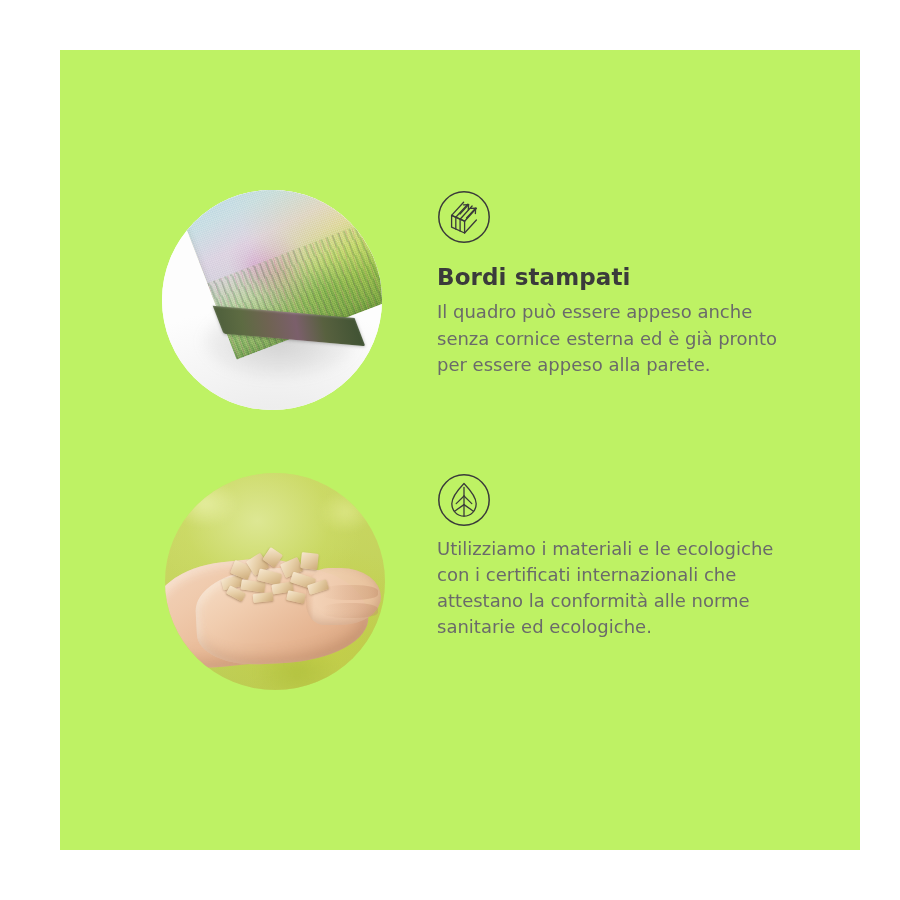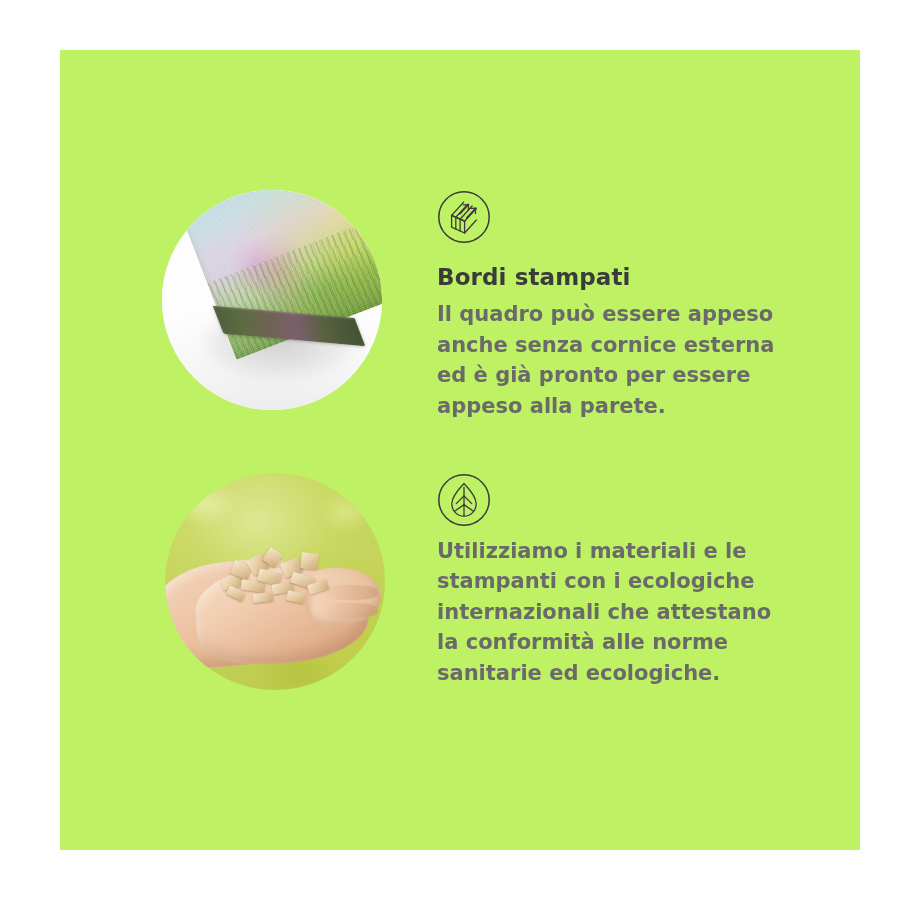--- a/index.html
+++ b/index.html
@@ -260,8 +260,8 @@
   }
   .feature-desc {
     margin: 9px 0 0 0;
-    font-size: 21px;
-    font-weight: 700;
+    font-size: 18px;
+    font-weight: 400;
     color: #6a6a6a;
     line-height: 1.45;
     max-width: 360px;

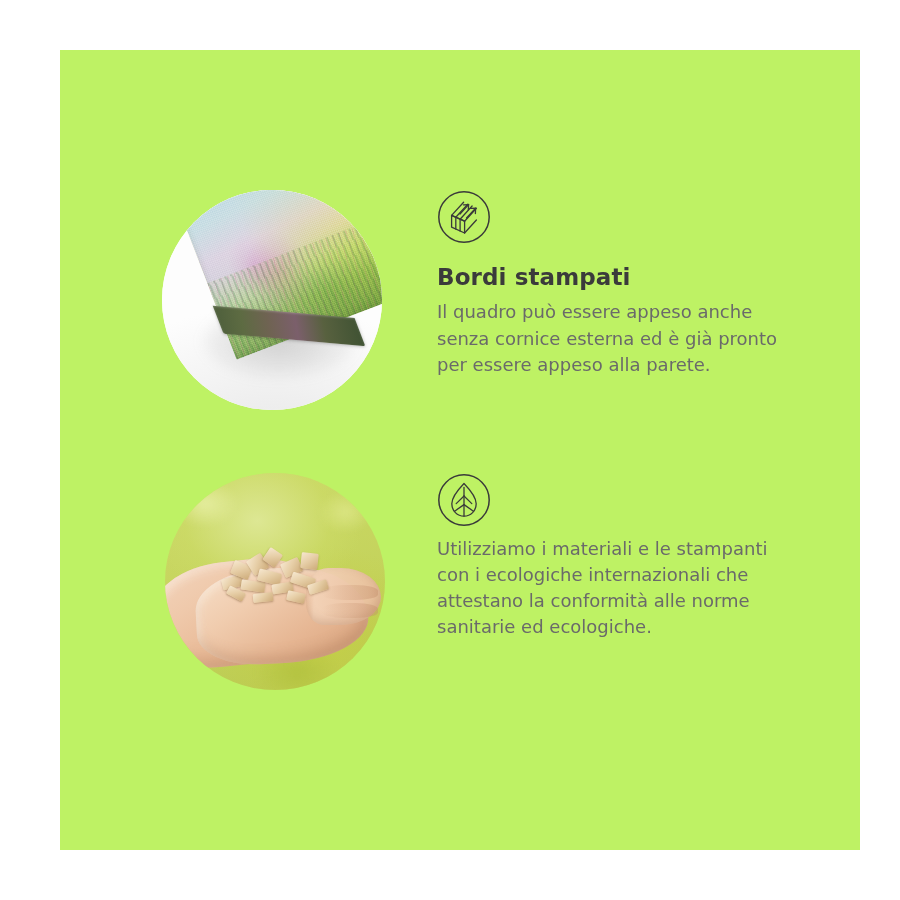--- a/index.html
+++ b/index.html
@@ -351,7 +351,7 @@
             </g>
           </svg>
         </span>
-        <p class="feature-desc">Utilizziamo i materiali e le stampanti con i ecologiche internazionali che attestano la conformità alle norme sanitarie ed ecologiche.</p>
+        <p class="feature-desc">Utilizziamo i materiali e le ecologiche con i certificati internazionali che attestano la conformità alle norme sanitarie ed ecologiche.</p>
       </div>
     </div>
 

